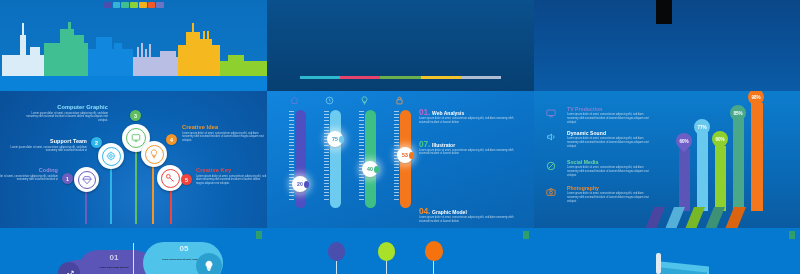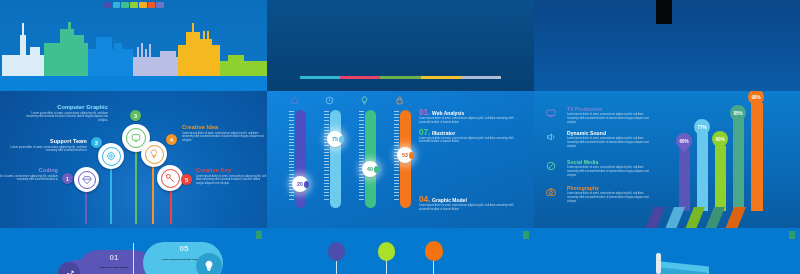--- a/index.html
+++ b/index.html
@@ -428,7 +428,7 @@
     </div>
 
     <div style="position:absolute;left:152px;top:16px;width:104px;">
-      <div style="margin-bottom:2px;">
+      <div style="margin-bottom:14px;">
         <div style="display:flex;align-items:baseline;gap:2px;">
           <span class="listnum" style="color:#b06cc8;">01.</span>
           <span class="listttl">Web Analysis</span>

